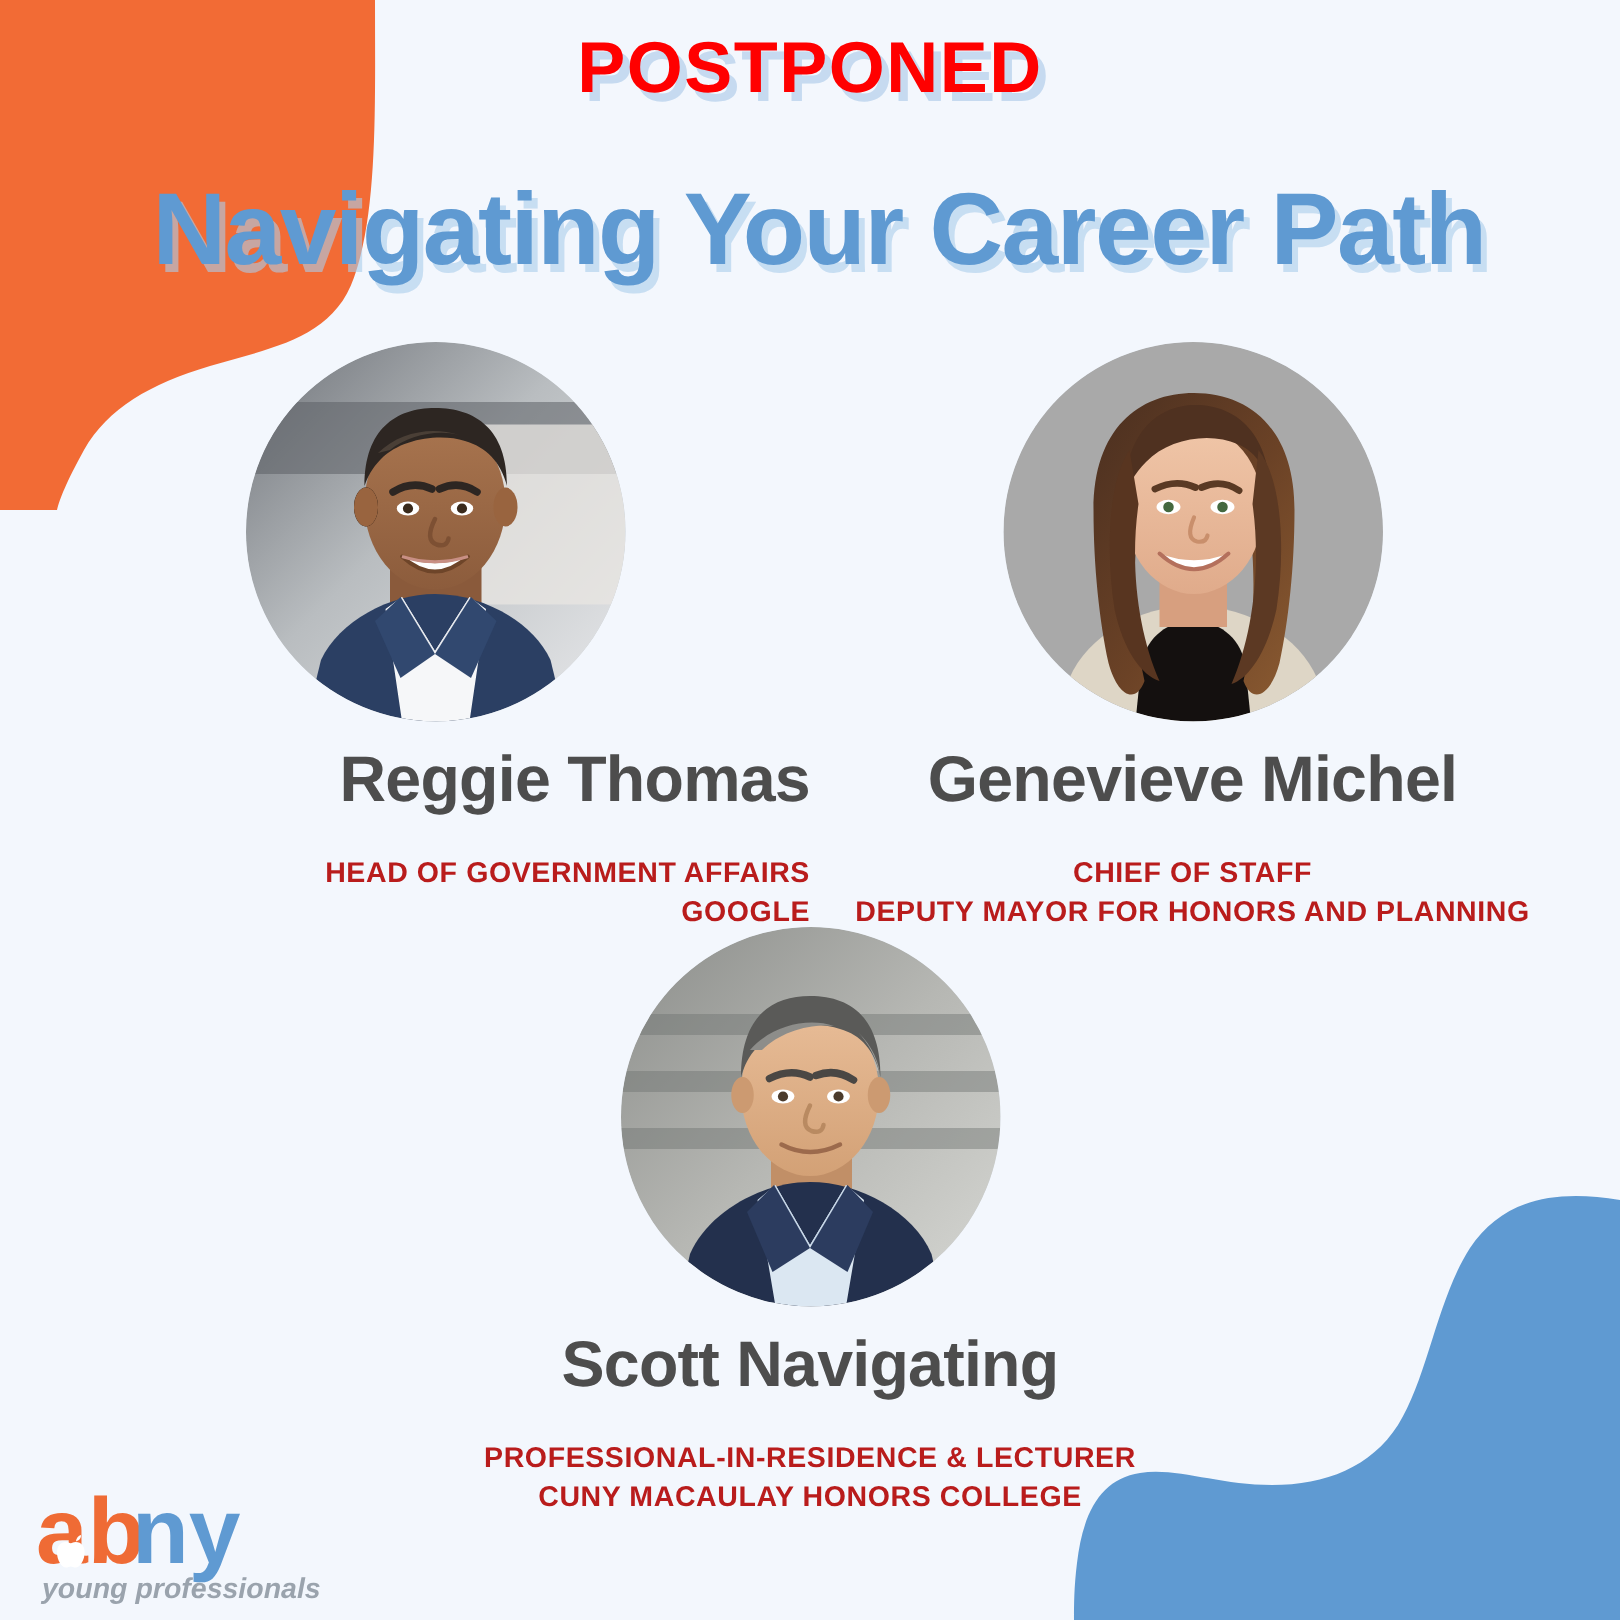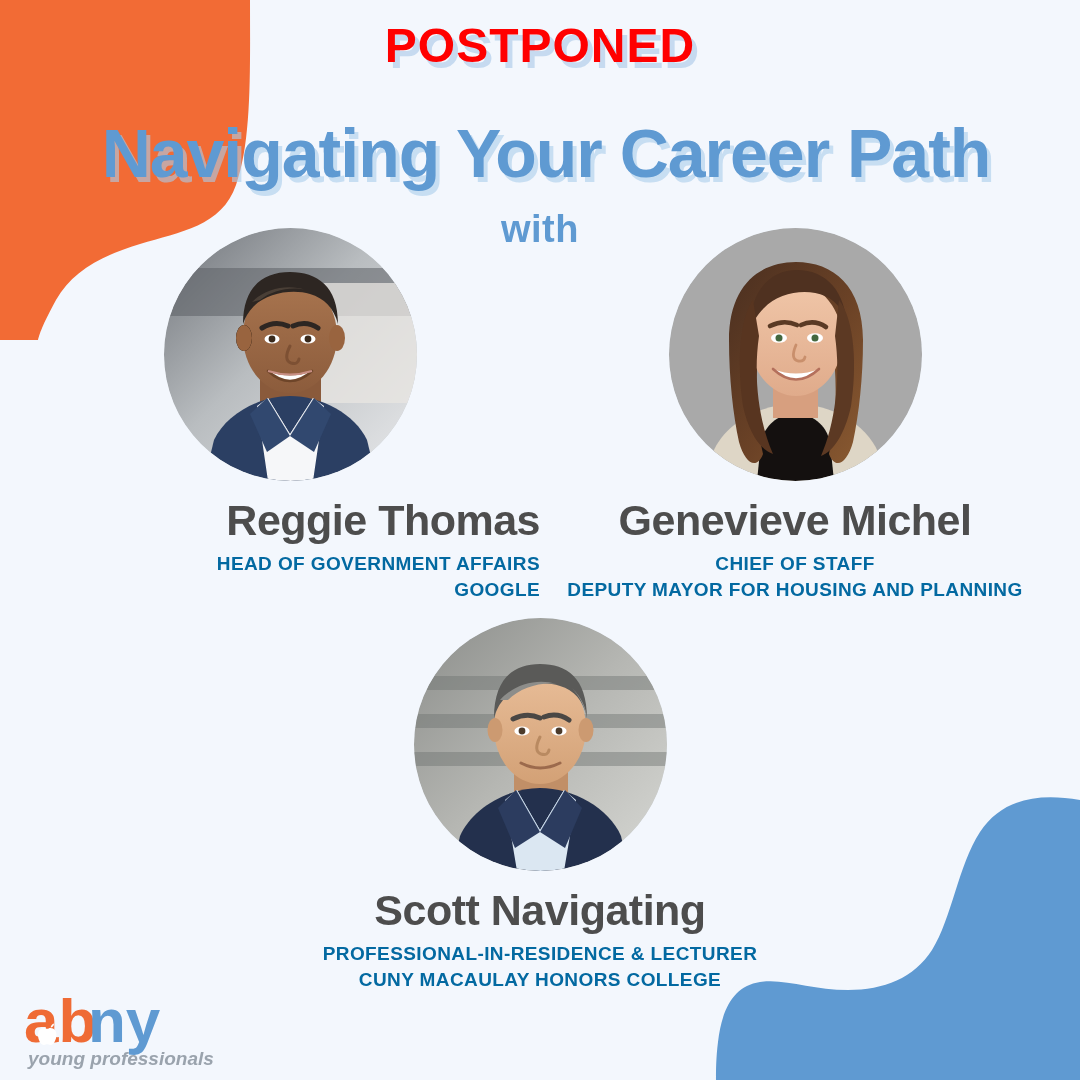--- a/index.html
+++ b/index.html
@@ -117,7 +117,6 @@
 
   <div class="stack" id="event-title">Navigating Your Career Path</div>
 
-  <div class="stack" id="with-label">with</div>
 
   <div class="speaker" id="speaker-0">
     <div class="avatar">

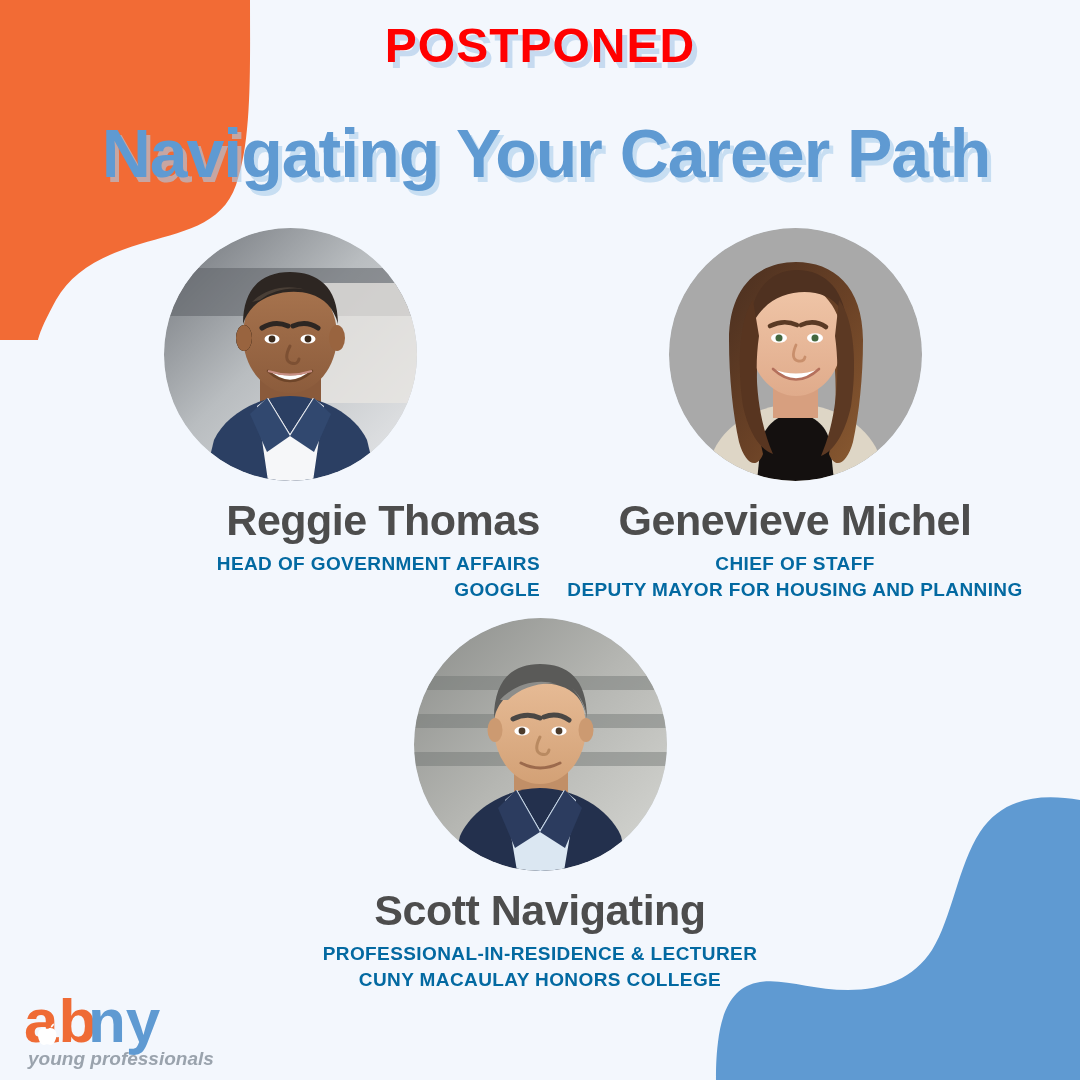--- a/index.html
+++ b/index.html
@@ -73,10 +73,10 @@
   .sp-role{
     font-size:19px;
     font-weight:bold;
-    color:#0369a1;
+    color:#b91c1c;
     letter-spacing:.4px;
     line-height:1.35;
-    margin-top:7px;
+    margin-top:26px;
   }
 
   #speaker-0{left:40px;top:228px;width:500px;text-align:right;}

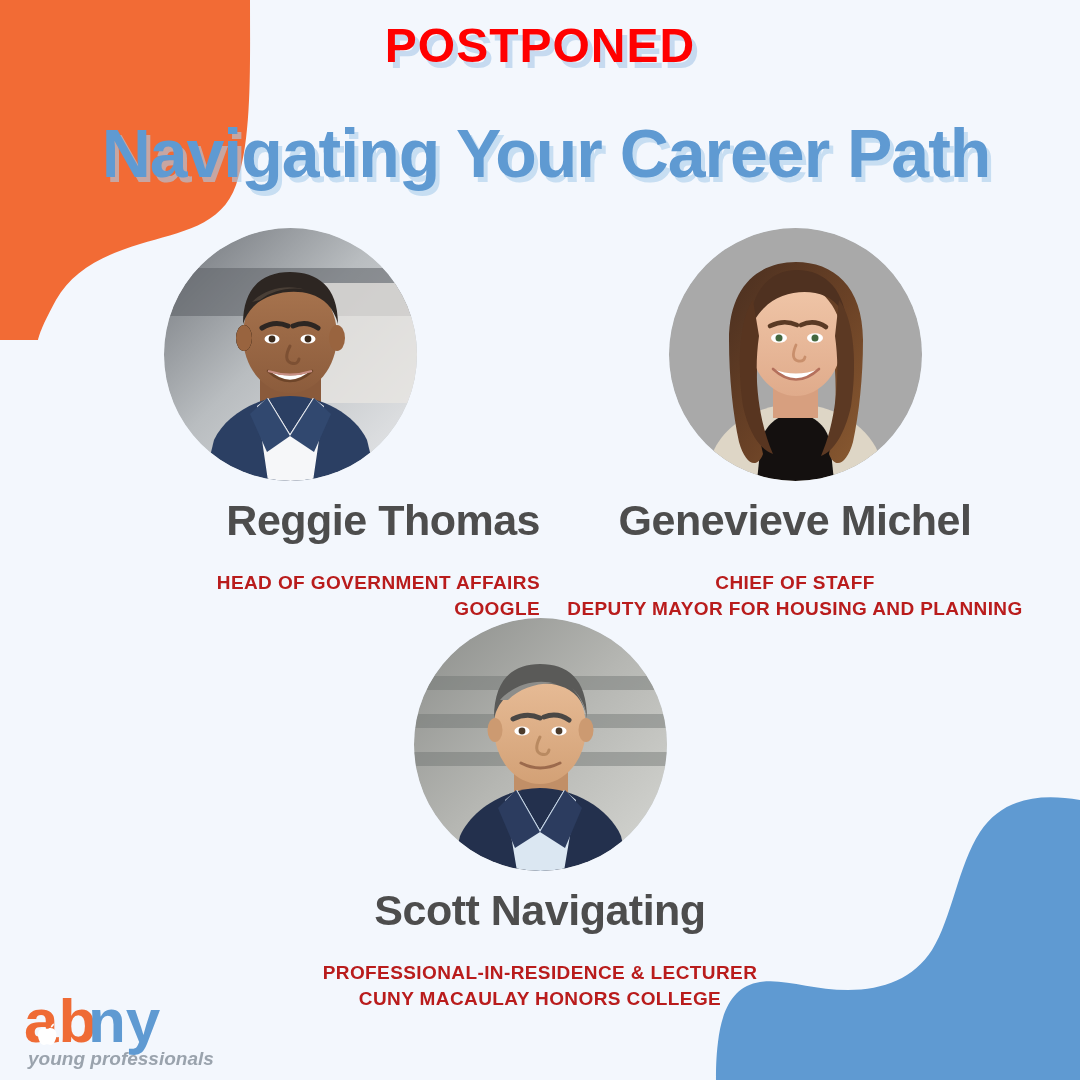--- a/index.html
+++ b/index.html
@@ -242,7 +242,7 @@
     <div class="sp-name">Genevieve Michel</div>
     <div class="sp-role">
       <div>CHIEF OF STAFF</div>
-      <div>DEPUTY MAYOR FOR HOUSING AND PLANNING</div>
+      <div>DEPUTY MAYOR FOR HONORS AND PLANNING</div>
     </div>
   </div>
 

